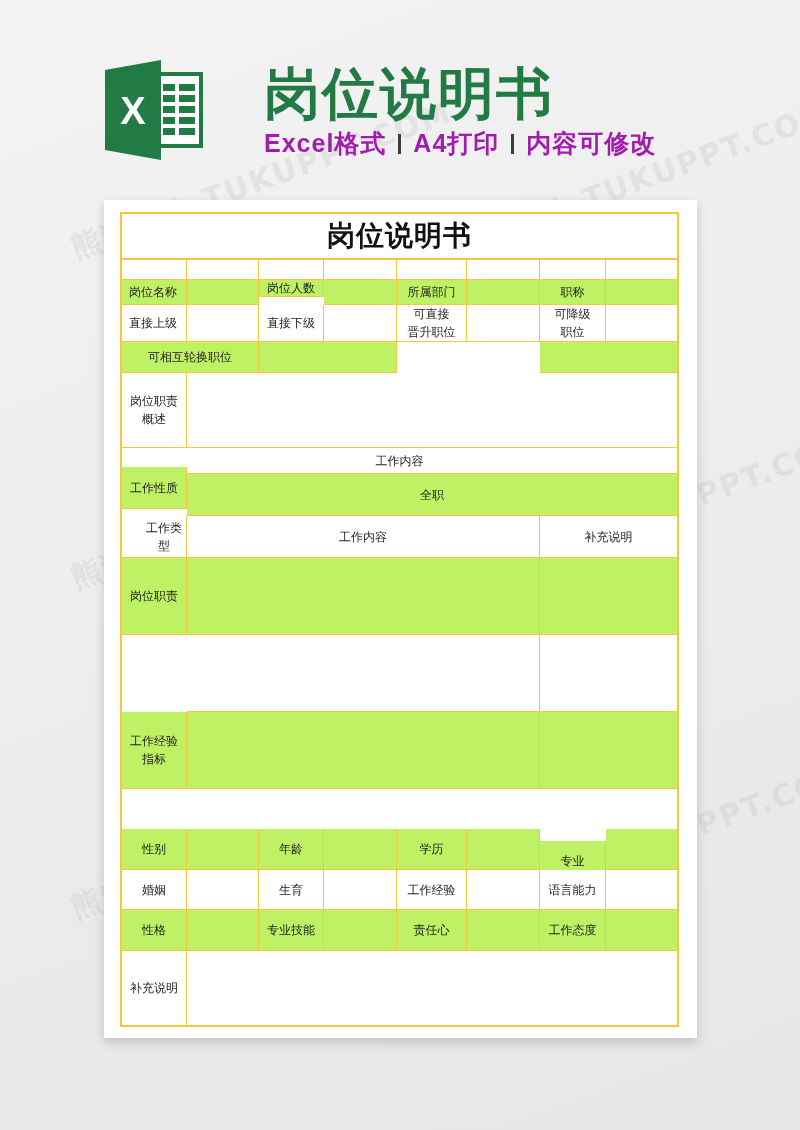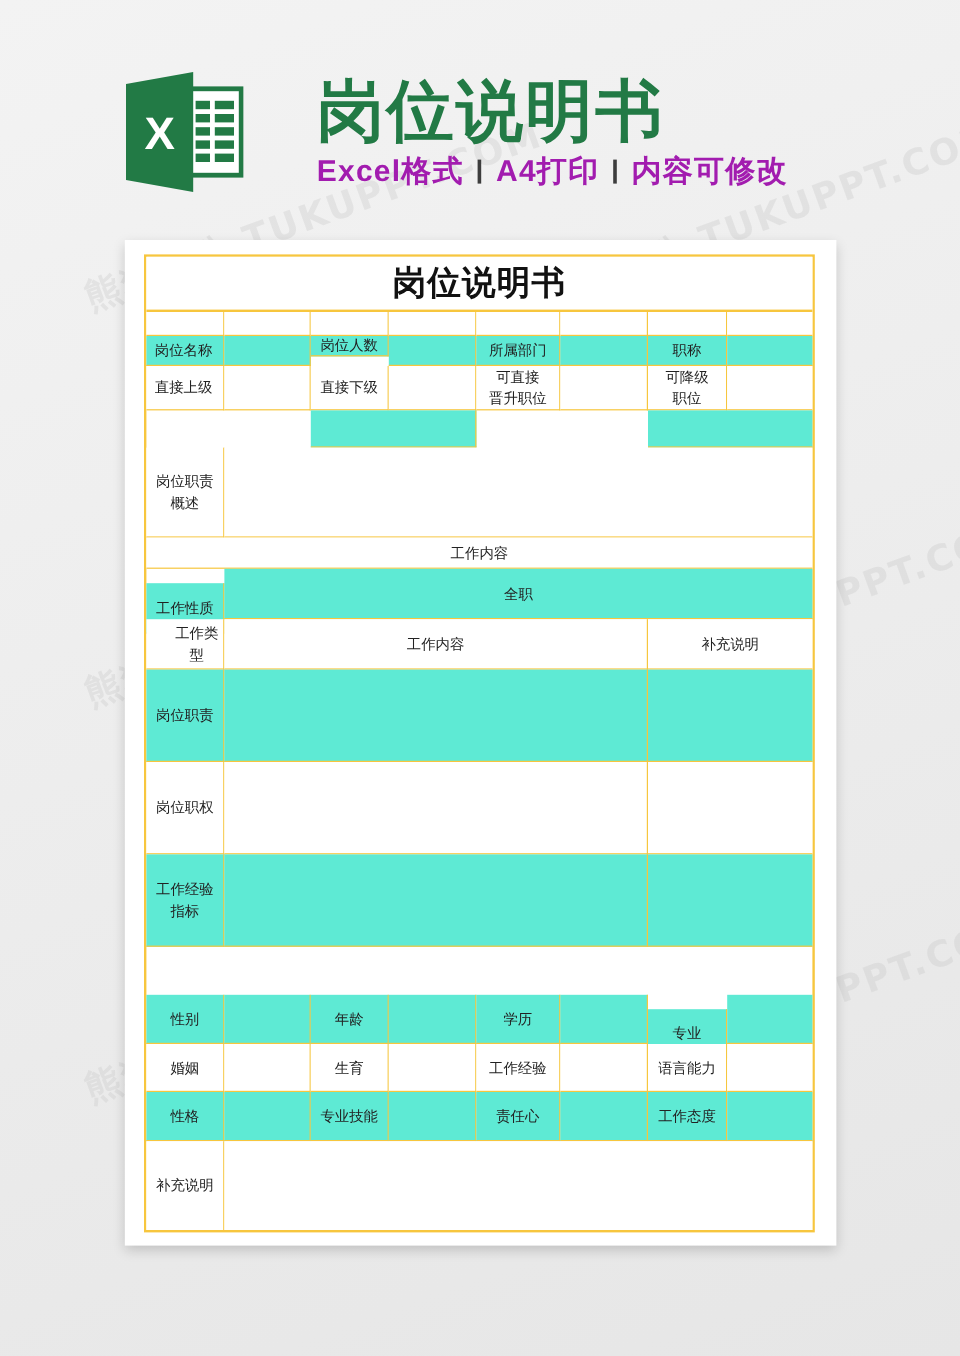--- a/index.html
+++ b/index.html
@@ -43,7 +43,7 @@
       font-size: 12px; color: #222; line-height: 18px;
       font-family: "DejaVu Sans", sans-serif;
     }
-    .cell.y { background: #5eead4; }
+    .cell.y { background: #bef264; }
     .cell.w { background: #ffffff; }
     .cell.nr { border-right: none; }
     .cell.left { justify-content: flex-start; padding-left: 7px; }

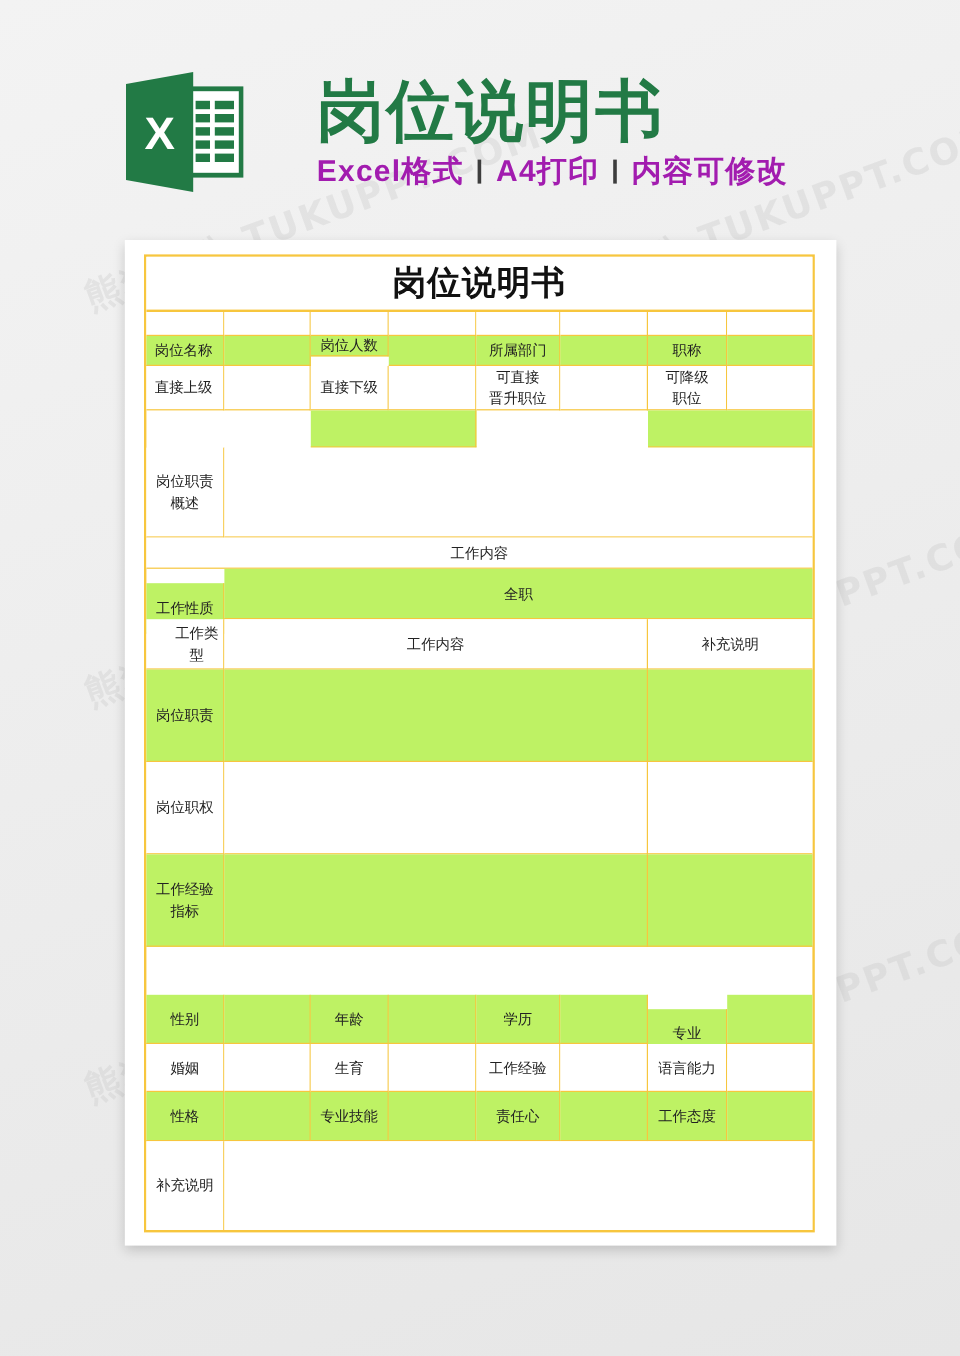--- a/index.html
+++ b/index.html
@@ -126,6 +126,7 @@
     </div>
   <div class="cell w nr" style="left:484px; top:91px; width:71px; height:37px;"></div>
 
+  <div class="cell y" style="left:0; top:128px; width:137px; height:31px;">可相互轮换职位</div>
   <div class="cell y" style="left:137px; top:128px; width:138px; height:31px;"></div>
   <div class="cell y nr" style="left:418px; top:128px; width:137px; height:31px;"></div>
 

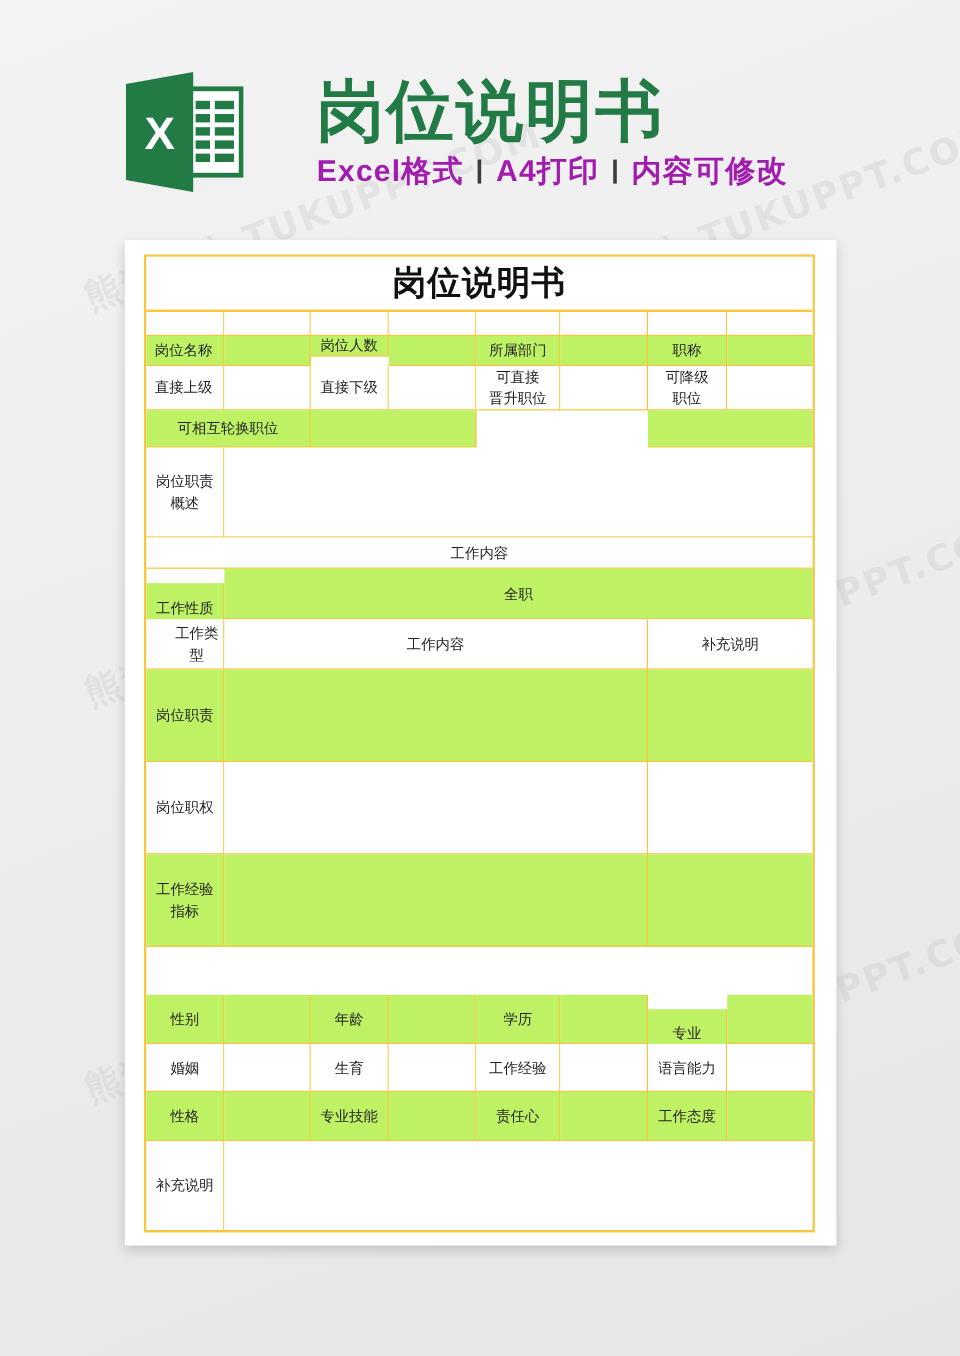--- a/index.html
+++ b/index.html
@@ -138,7 +138,7 @@
 
   <div class="cell w nr" style="left:0; top:234px; width:555px; height:26px;">工作内容</div>
 
-  <div class="cell y" style="left:0; top:272px; width:65px; height:42px;">工作性质</div>
+  <div class="cell y" style="left:0; top:253px; width:65px; height:42px;">工作性质</div>
   <div class="cell y nr" style="left:65px; top:260px; width:490px; height:42px;">全职</div>
 
   <div class="cell w" style="left:0; top:302px; width:65px; height:42px;padding-left:20px;">工作类型</div>

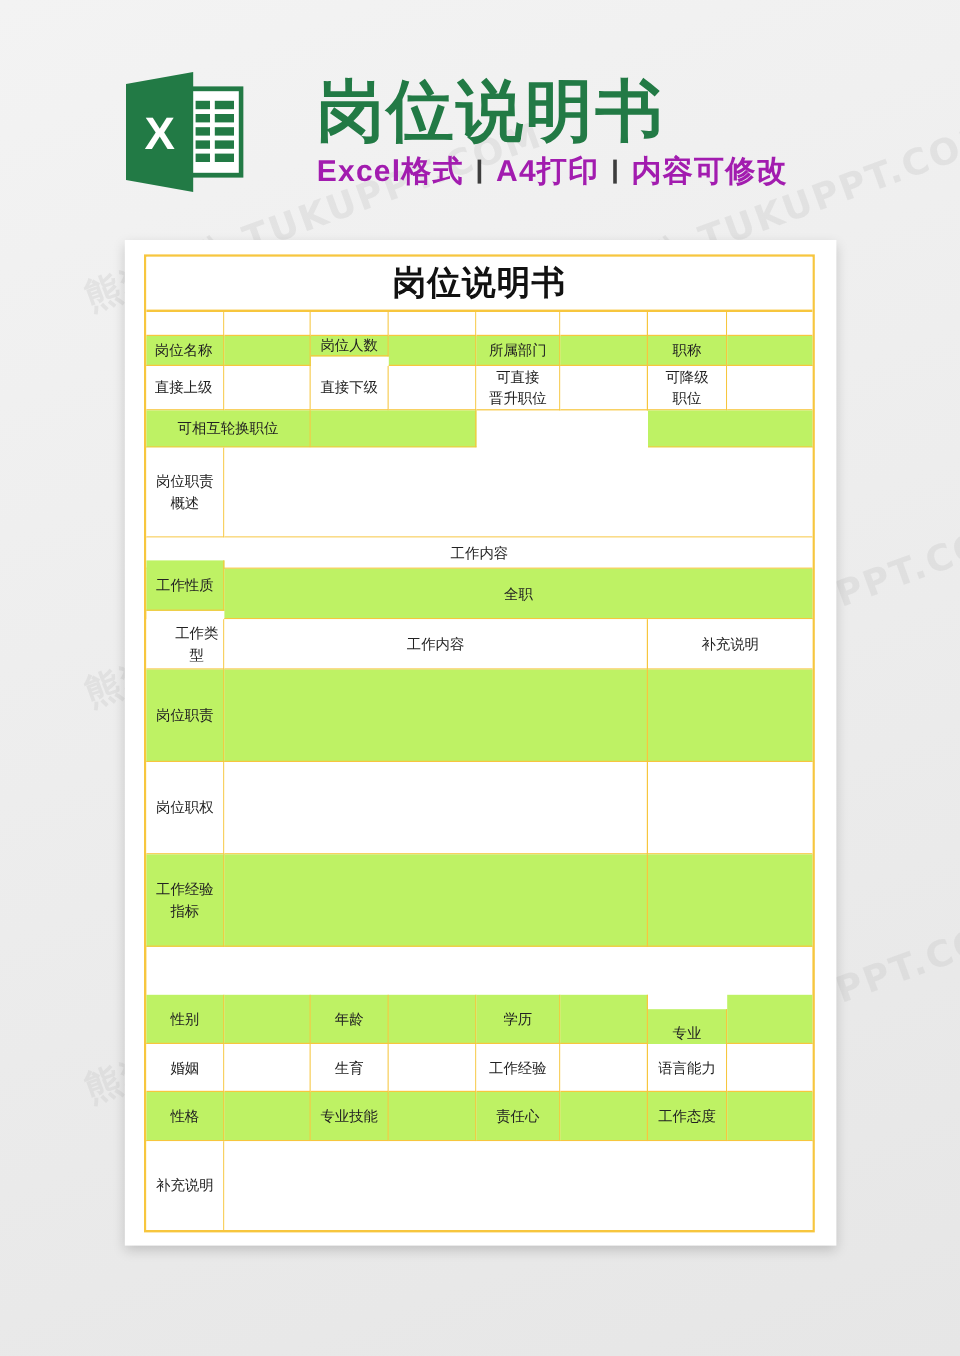--- a/index.html
+++ b/index.html
@@ -149,7 +149,6 @@
   <div class="cell y" style="left:65px; top:344px; width:353px; height:77px;"></div>
   <div class="cell y nr" style="left:418px; top:344px; width:137px; height:77px;"></div>
 
-  <div class="cell w" style="left:0; top:421px; width:65px; height:77px;">岗位职权</div>
   <div class="cell w" style="left:65px; top:421px; width:353px; height:77px;"></div>
   <div class="cell w nr" style="left:418px; top:421px; width:137px; height:77px;"></div>
 

